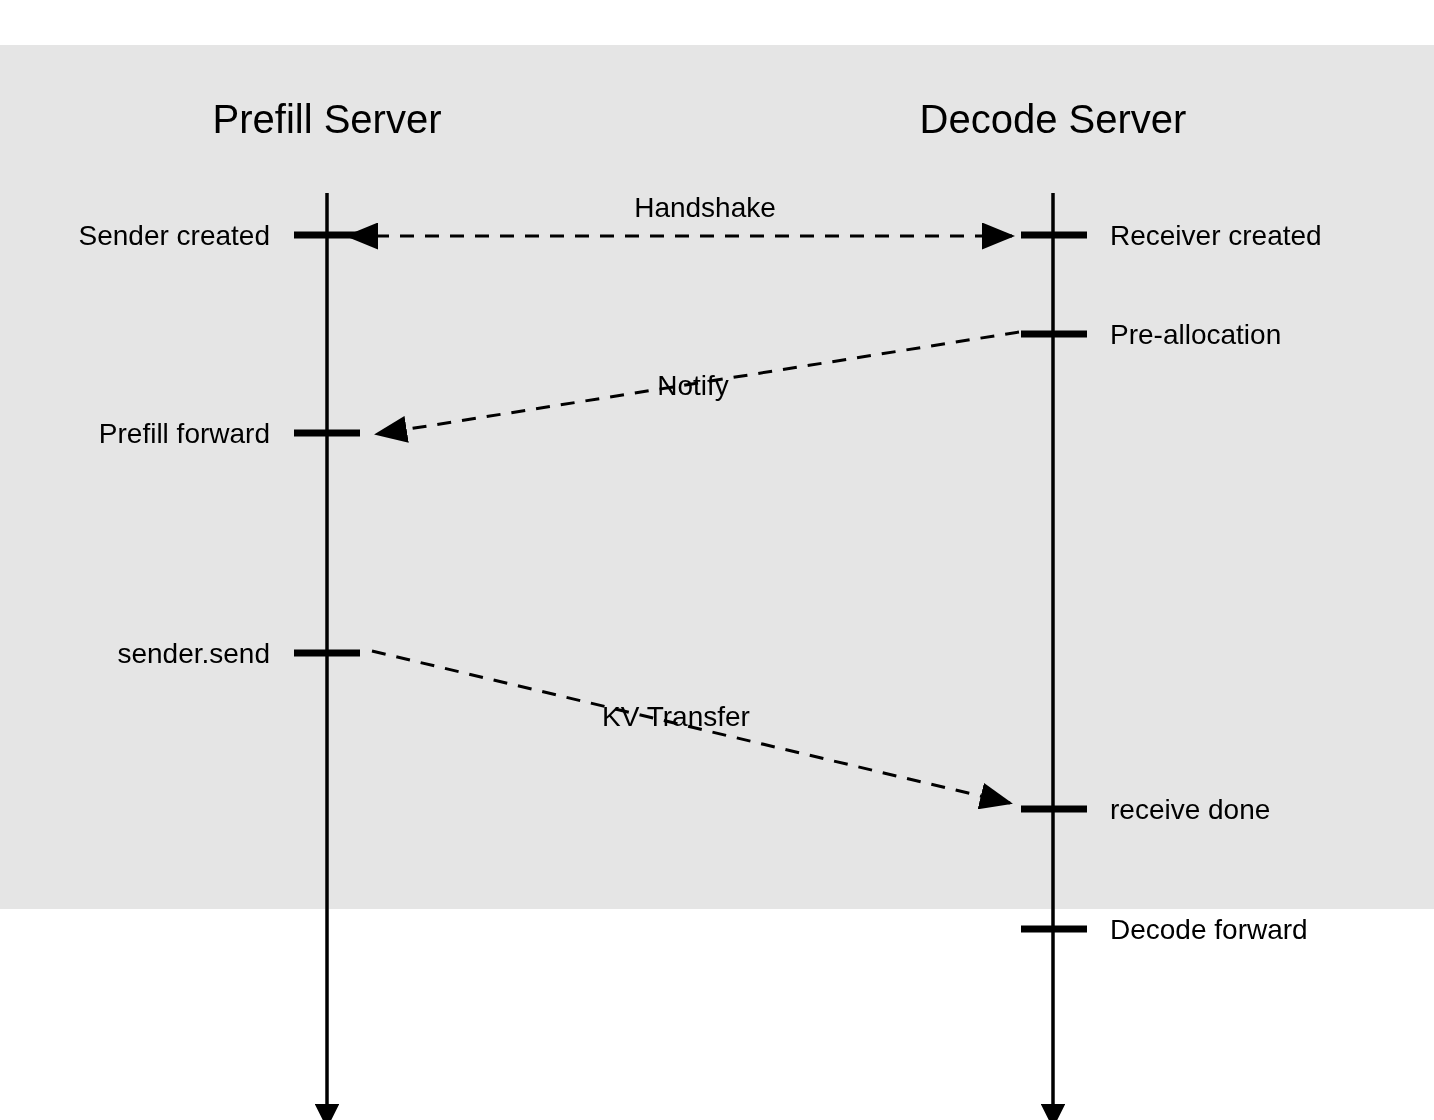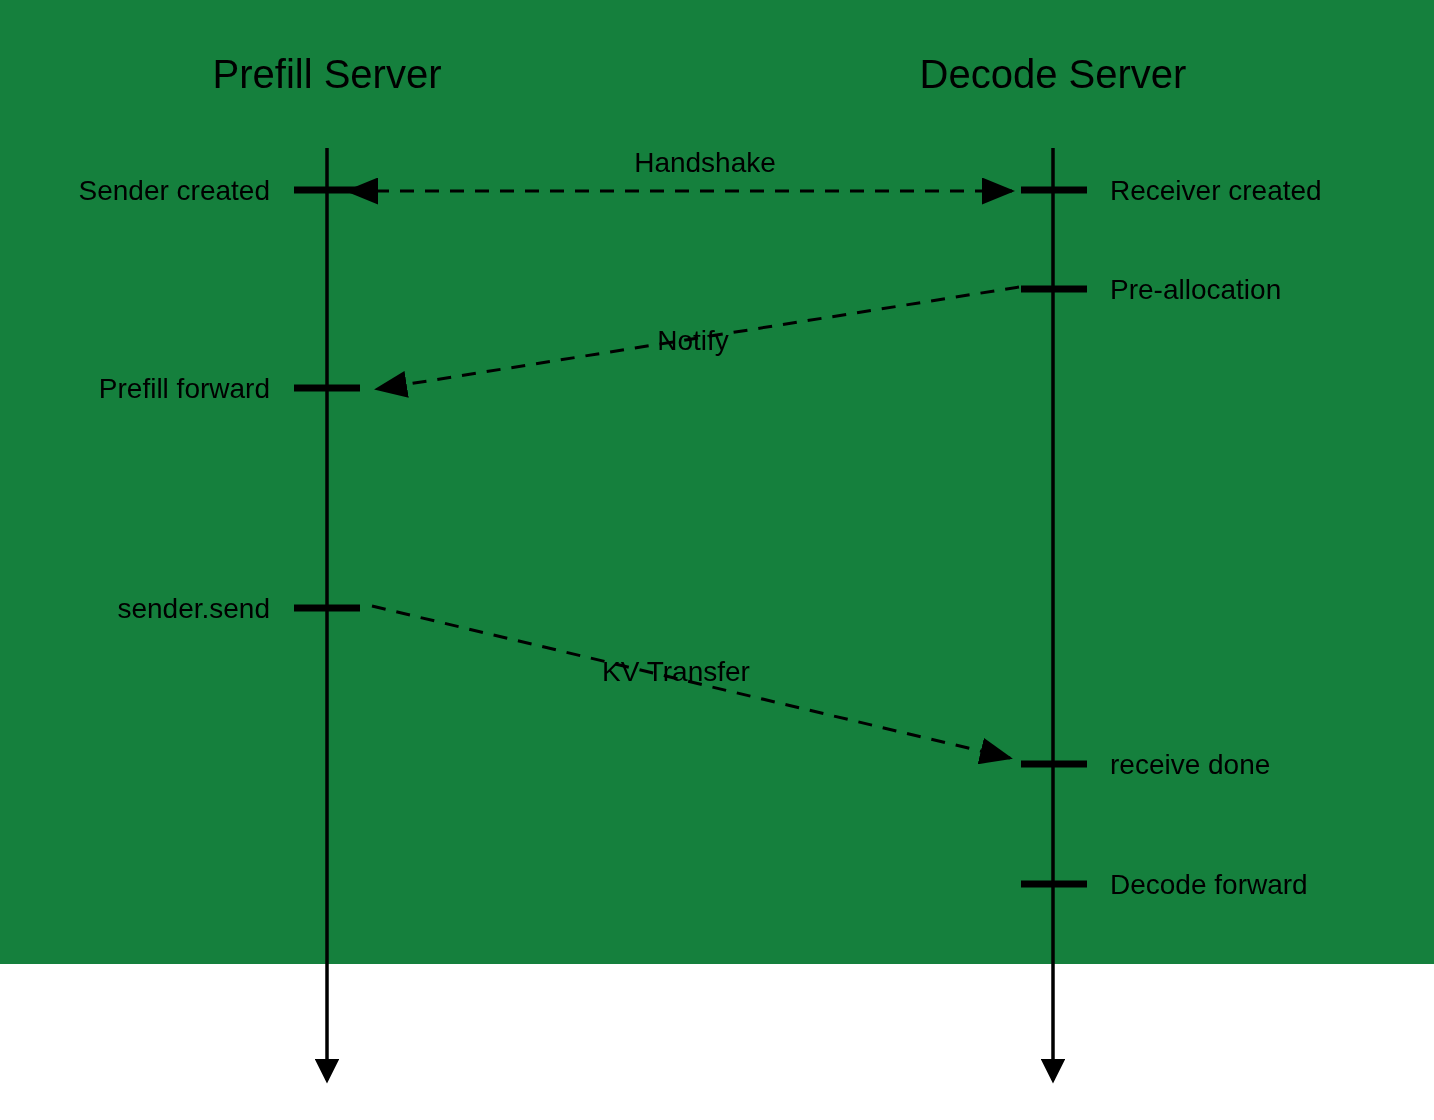--- a/index.html
+++ b/index.html
@@ -16,8 +16,9 @@
   #diagram-root {
     position: relative;
     width: 1434px;
-    height: 964px;
-    background: #15803d;
+    height: 864px;
+    background: #e5e5e5;
+    margin-top: 45px;
   }
   svg.diagram-canvas {
     position: absolute;

